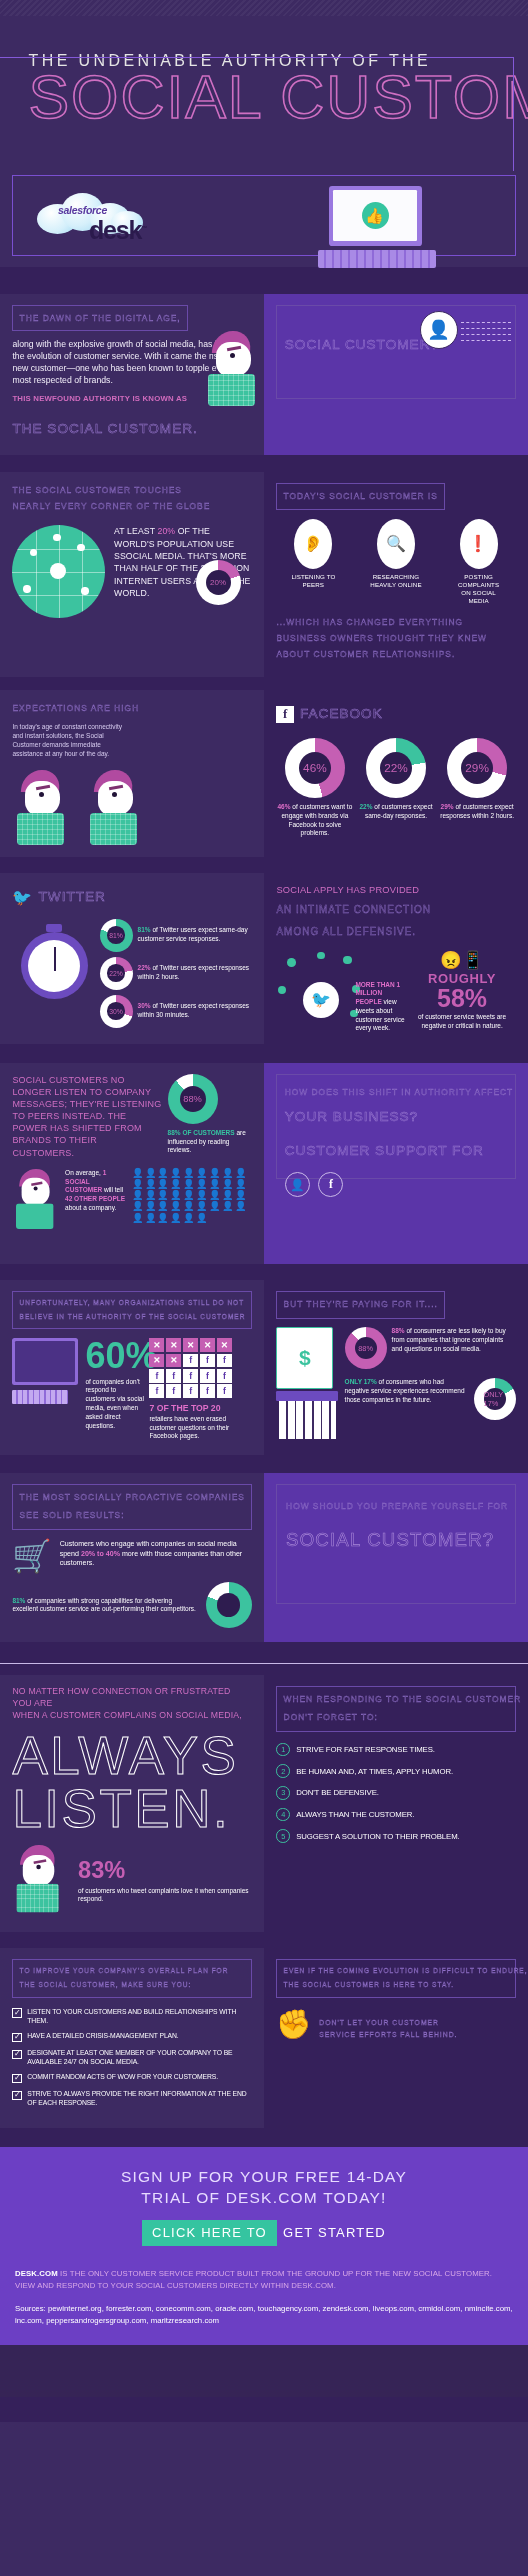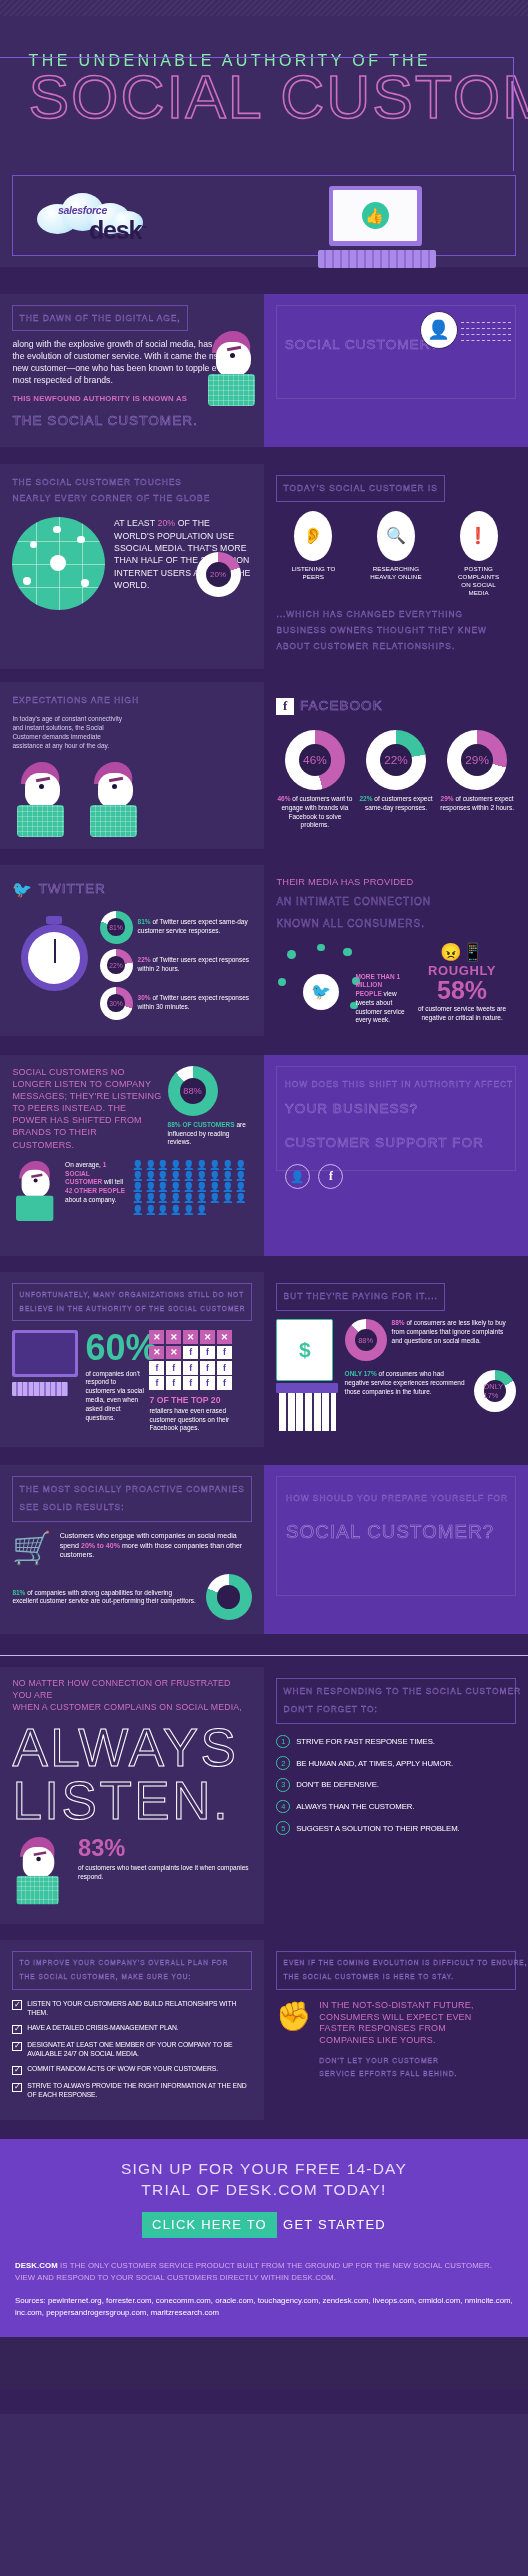--- a/index.html
+++ b/index.html
@@ -54,7 +54,7 @@
   .hdr .topline { position:absolute; top:41px; left:0; right:13.6px; height:1.2px; background:#8459d8; }
   .hdr .rightline { position:absolute; top:41px; right:13.6px; width:1.2px; height:114px; background:#8459d8; }
   .title1 {
-    font-size: 16px; letter-spacing: 3.4px; color:#86efac; font-weight:400;
+    font-size: 16px; letter-spacing: 3.4px; color:#e5e5e5; font-weight:400;
     padding-left: 28.5px; padding-top: 20px; white-space:nowrap;
   }
   .title2 {

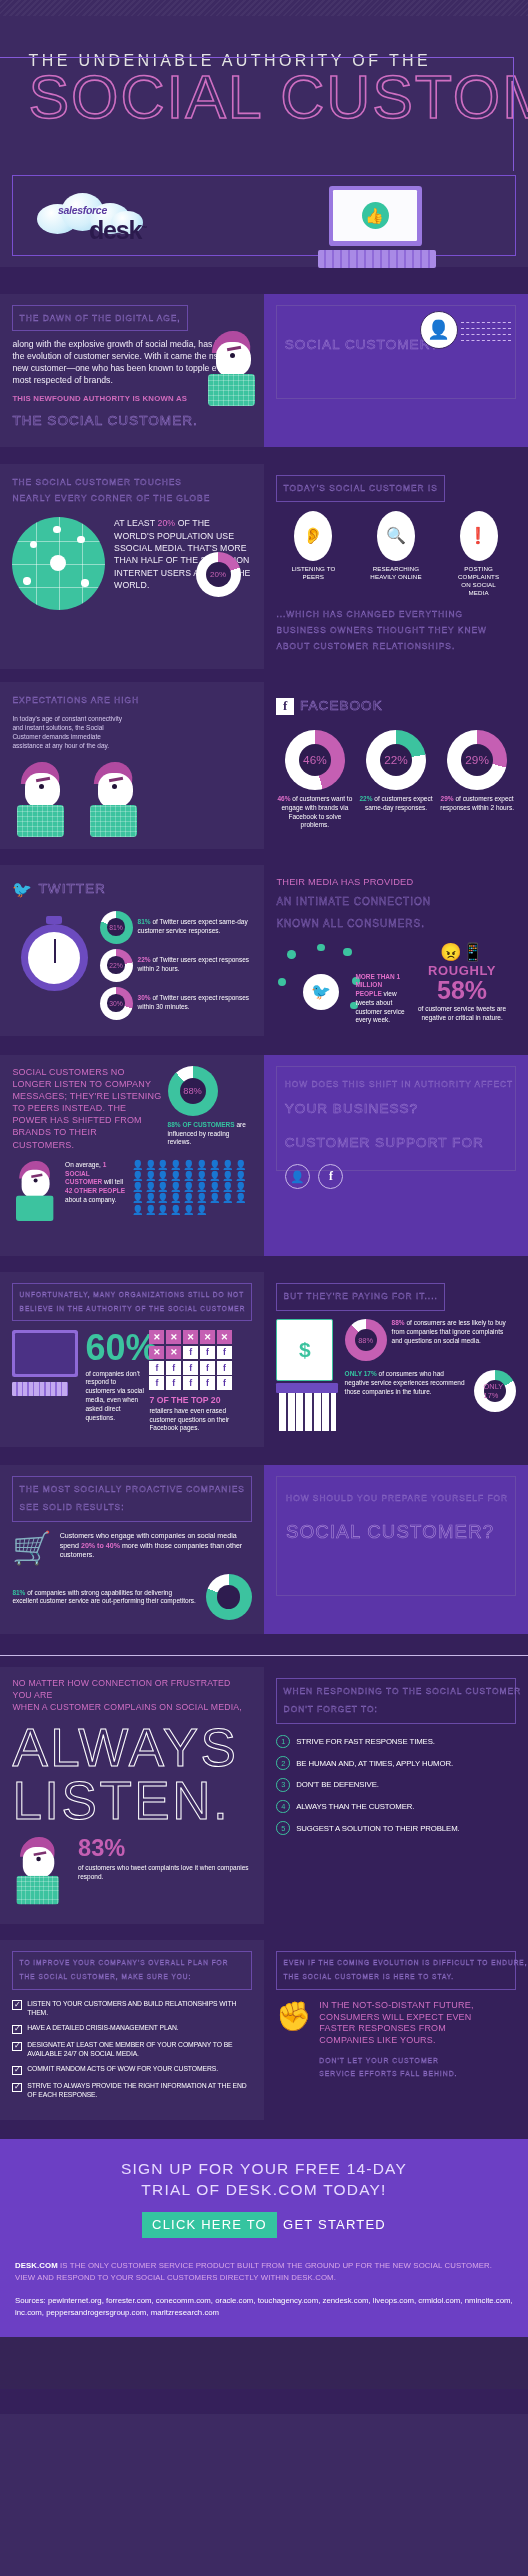--- a/index.html
+++ b/index.html
@@ -195,7 +195,7 @@
       </div>
       <p class="body-txt" style="margin-top:6.2px;font-size:8.7px;line-height:1.4">along with the explosive growth of social media, has forced the evolution of customer service. With it came the rise of a new customer—one who has been known to topple even the most respected of brands.</p>
       <div class="pinkcap" style="margin-top:7.4px;font-size:7.8px">THIS NEWFOUND AUTHORITY IS KNOWN AS</div>
-      <div class="outline-head lg" style="margin-top:5px">THE SOCIAL CUSTOMER.</div>
+      <div class="outline-head lg" style="margin-top:13px">THE SOCIAL CUSTOMER.</div>
       <div class="guy" style="position:absolute;right:3.7px;top:37px">
         <div class="hair"></div>
           <div class="face"></div>

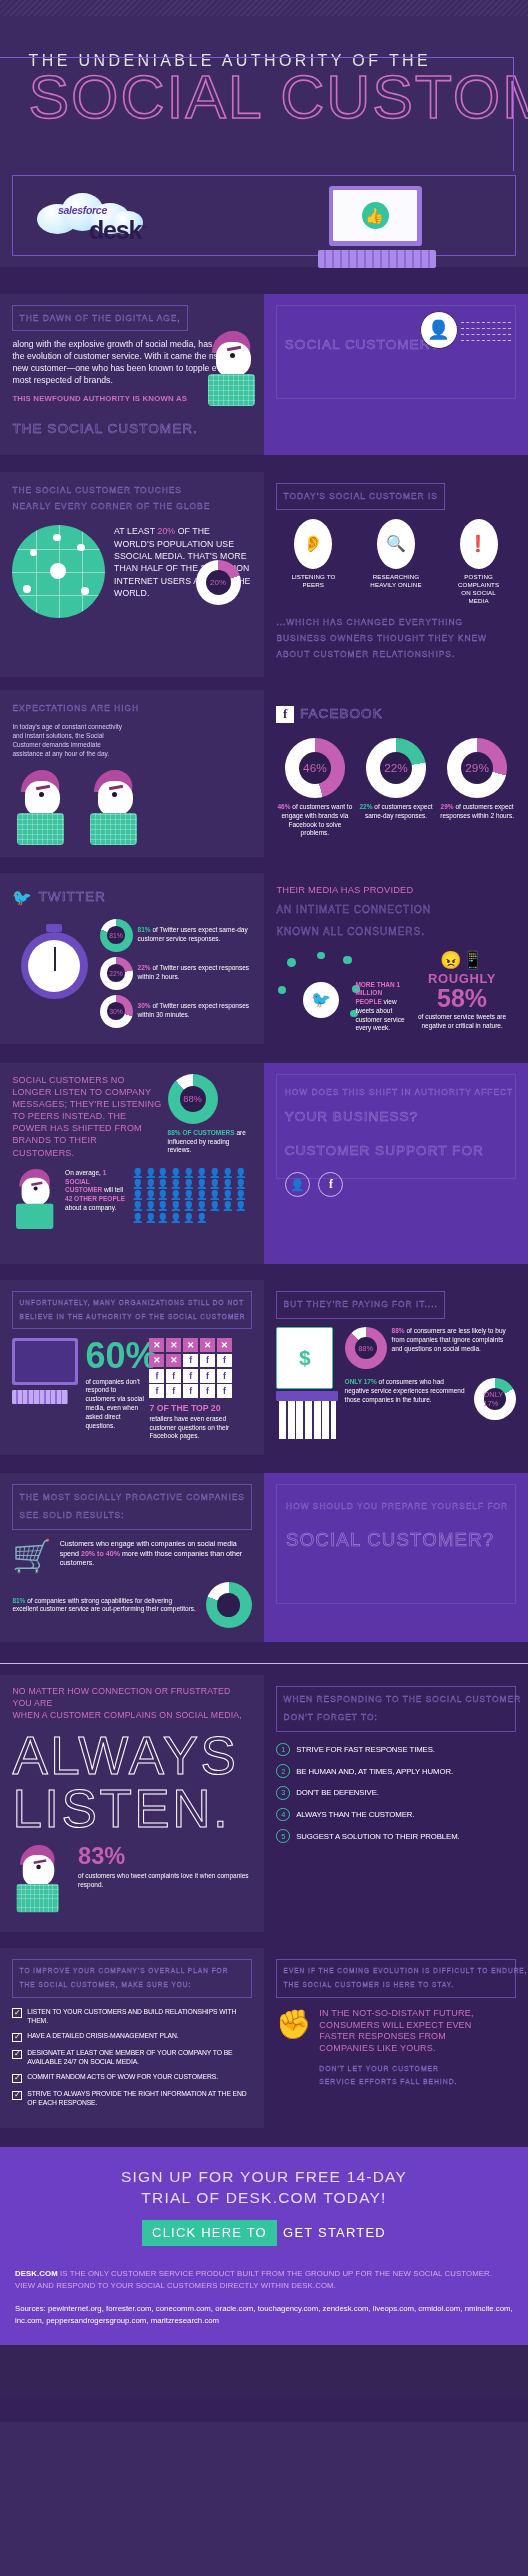--- a/index.html
+++ b/index.html
@@ -378,7 +378,7 @@
       </div>
     </div>
     <div class="col band-deep sec-pad">
-      <div class="pinkhead">THEIR MEDIA HAS PROVIDED</div>
+      <div class="pinkhead">SOCIAL APPLY HAS PROVIDED</div>
       <div class="outline-head" style="font-size:10px;margin-top:3.7px">AN INTIMATE CONNECTION</div>
       <div class="outline-head" style="font-size:10px;margin-top:2.5px">KNOWN ALL CONSUMERS.</div>
       <div style="display:flex;gap:6.2px;margin-top:8.7px">

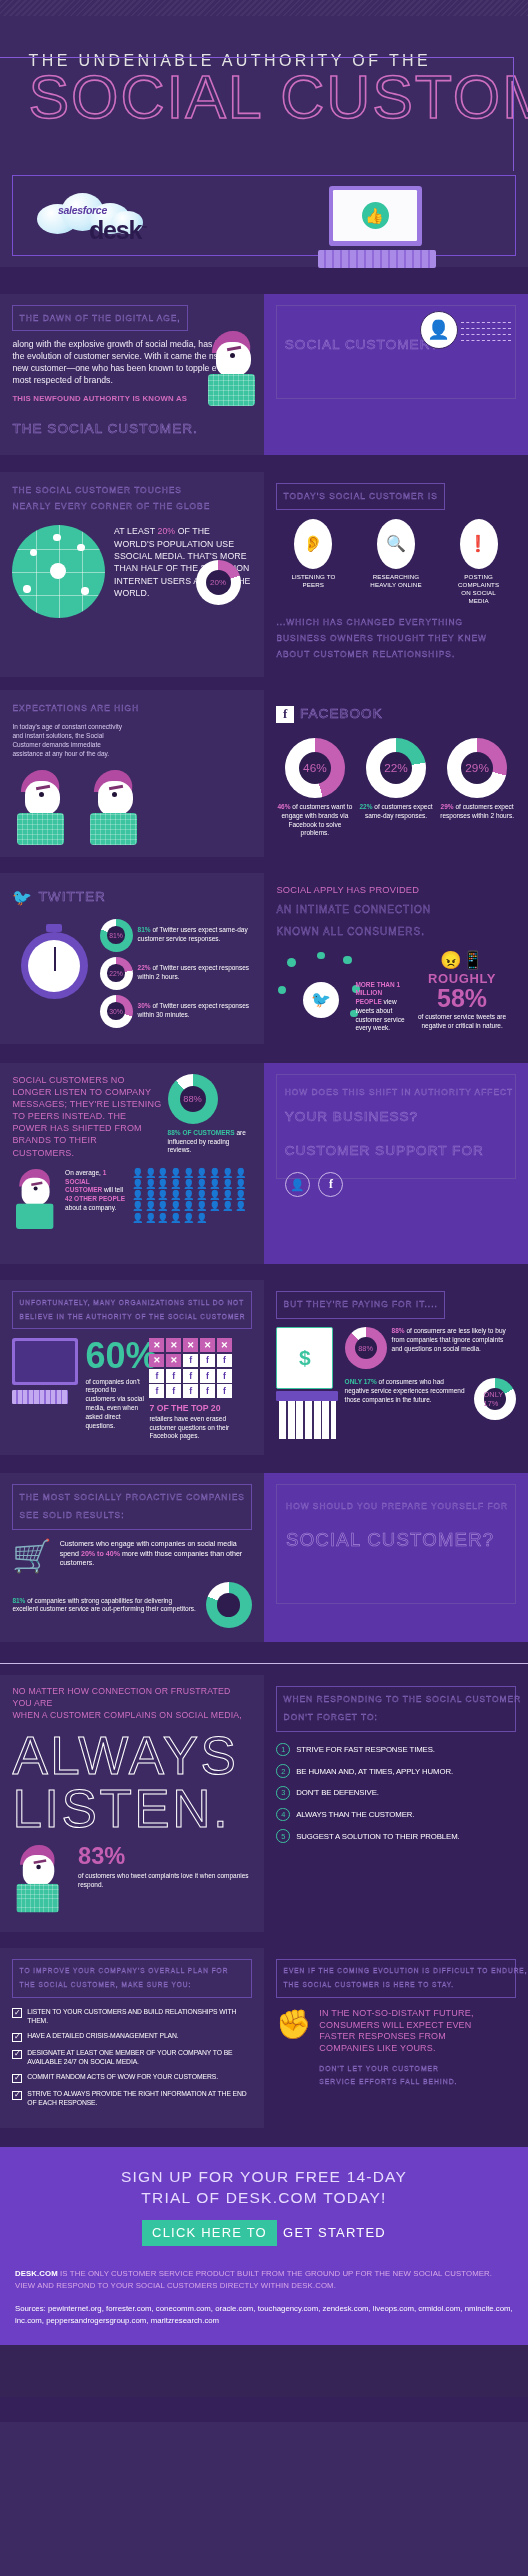--- a/index.html
+++ b/index.html
@@ -380,7 +380,7 @@
     <div class="col band-deep sec-pad">
       <div class="pinkhead">SOCIAL APPLY HAS PROVIDED</div>
       <div class="outline-head" style="font-size:10px;margin-top:3.7px">AN INTIMATE CONNECTION</div>
-      <div class="outline-head" style="font-size:10px;margin-top:2.5px">KNOWN ALL CONSUMERS.</div>
+      <div class="outline-head" style="font-size:10px;margin-top:2.5px">AMONG ALL DEFENSIVE.</div>
       <div style="display:flex;gap:6.2px;margin-top:8.7px">
         <div style="width:133px;position:relative;height:74px">
           <div style="position:absolute;left:27px;top:32px;width:36px;height:36px;border-radius:50%;background:#fff;display:flex;align-items:center;justify-content:center;font-size:16px;color:#c55fb3">🐦</div>

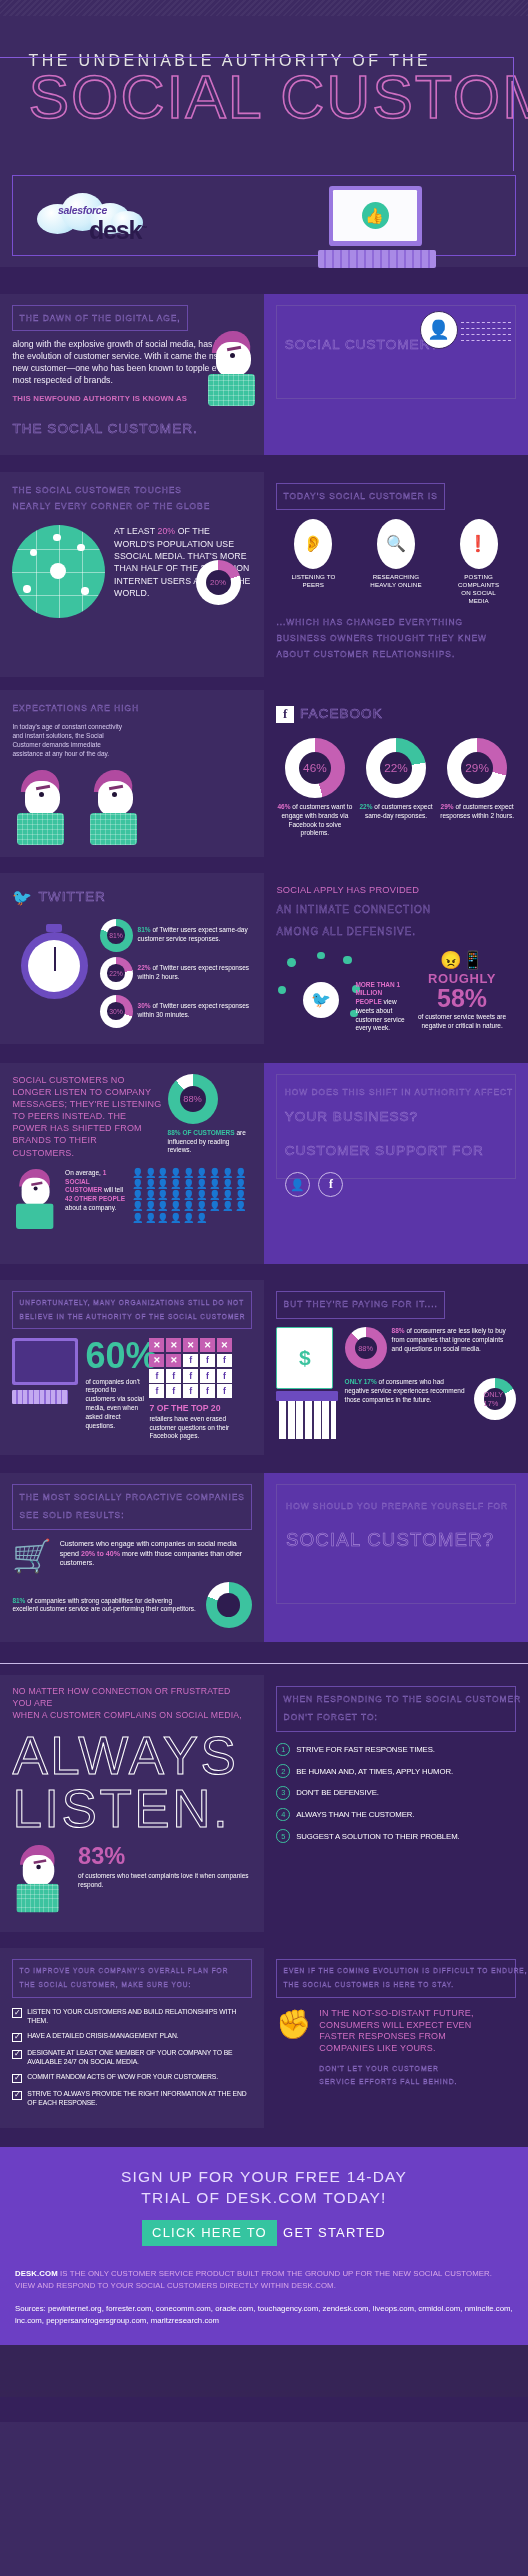--- a/index.html
+++ b/index.html
@@ -609,7 +609,7 @@
       <div class="pinkhead" style="font-size:8.7px">NO MATTER HOW CONNECTION OR FRUSTRATED YOU ARE</div>
       <div class="pinkhead" style="font-size:8.7px">WHEN A CUSTOMER COMPLAINS ON SOCIAL MEDIA,</div>
       <div class="huge" style="margin-top:7.4px">ALWAYS LISTEN.</div>
-      <div style="display:flex;gap:8.7px;margin-top:10px;align-items:flex-start">
+      <div style="display:flex;gap:8.7px;margin-top:10px;align-items:center">
         <div class="guy" style="transform:scale(.9);transform-origin:left top">
           <div class="hair"></div>
             <div class="face"></div>

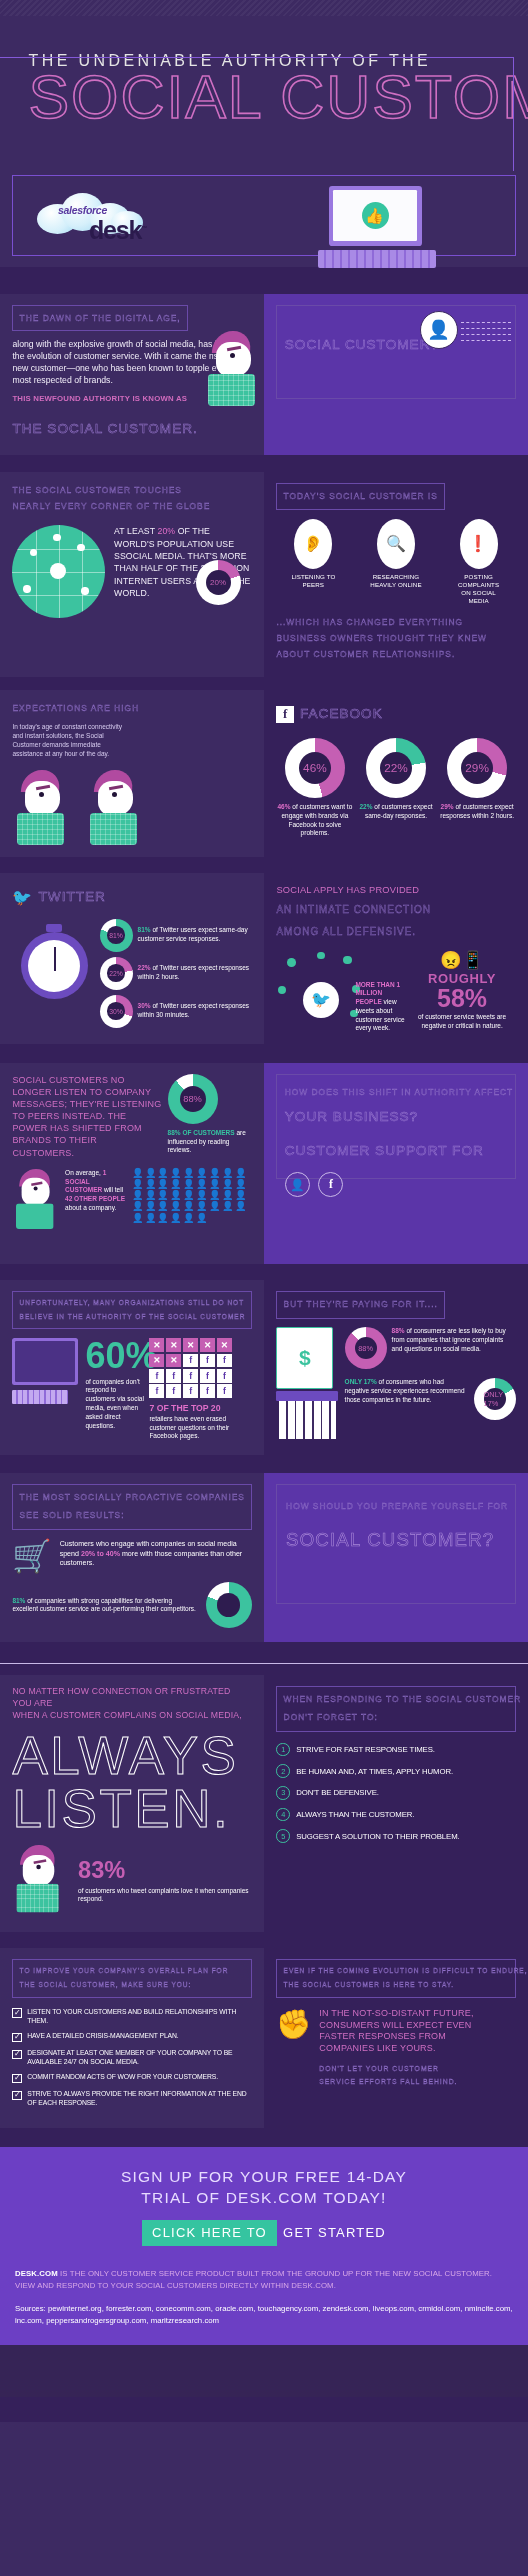--- a/index.html
+++ b/index.html
@@ -692,12 +692,6 @@
       <div style="display:flex;gap:7.4px;margin-top:10px">
         <div style="font-size:28.5px;color:#c55fb3">✊</div>
         <div>
-          <div class="pinkhead" style="font-size:9px;line-height:1.3">
-            <div>IN THE NOT-SO-DISTANT FUTURE,</div>
-            <div>CONSUMERS WILL EXPECT EVEN</div>
-            <div>FASTER RESPONSES FROM</div>
-            <div>COMPANIES LIKE YOURS.</div>
-          </div>
           <div class="outline-head" style="font-size:6.8px;margin-top:8.7px">DON'T LET YOUR CUSTOMER</div>
           <div class="outline-head" style="font-size:6.8px">SERVICE EFFORTS FALL BEHIND.</div>
         </div>

